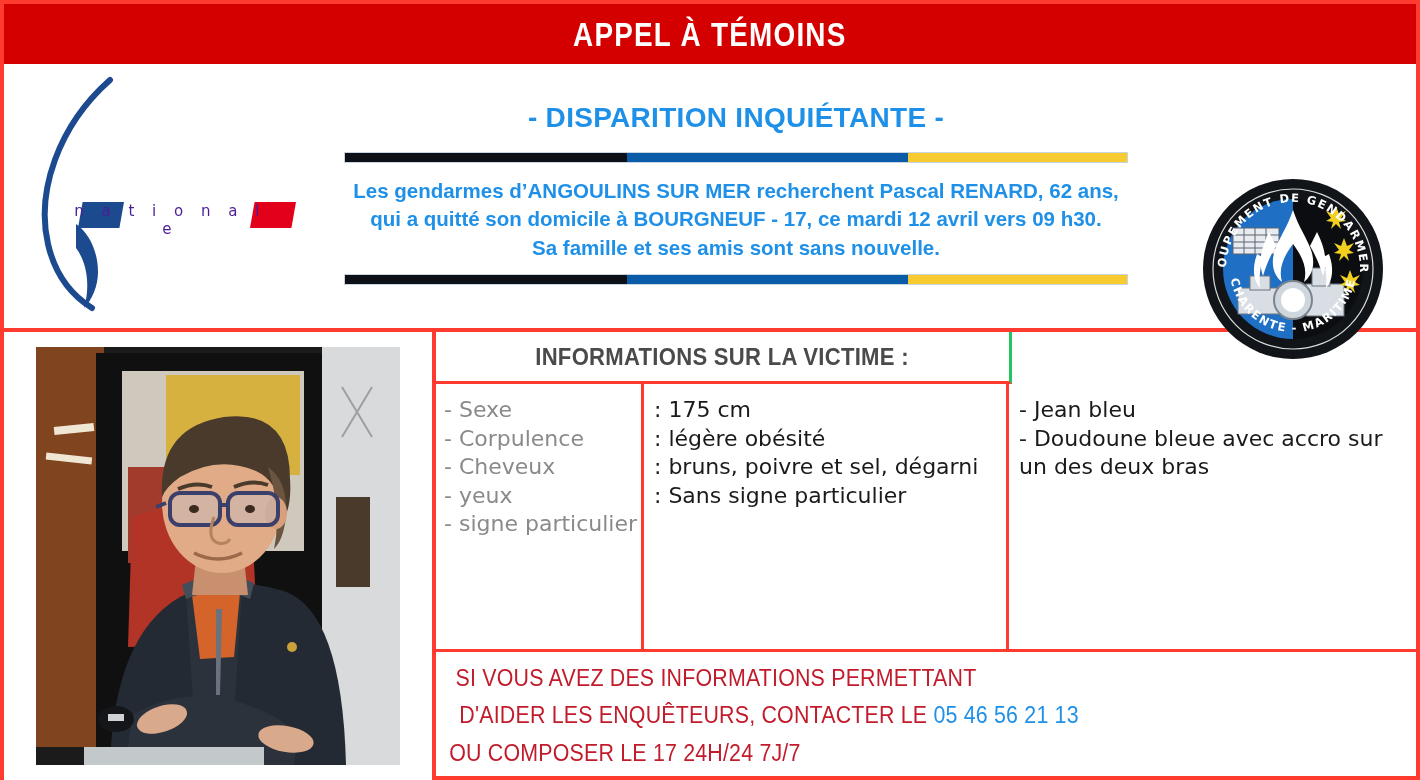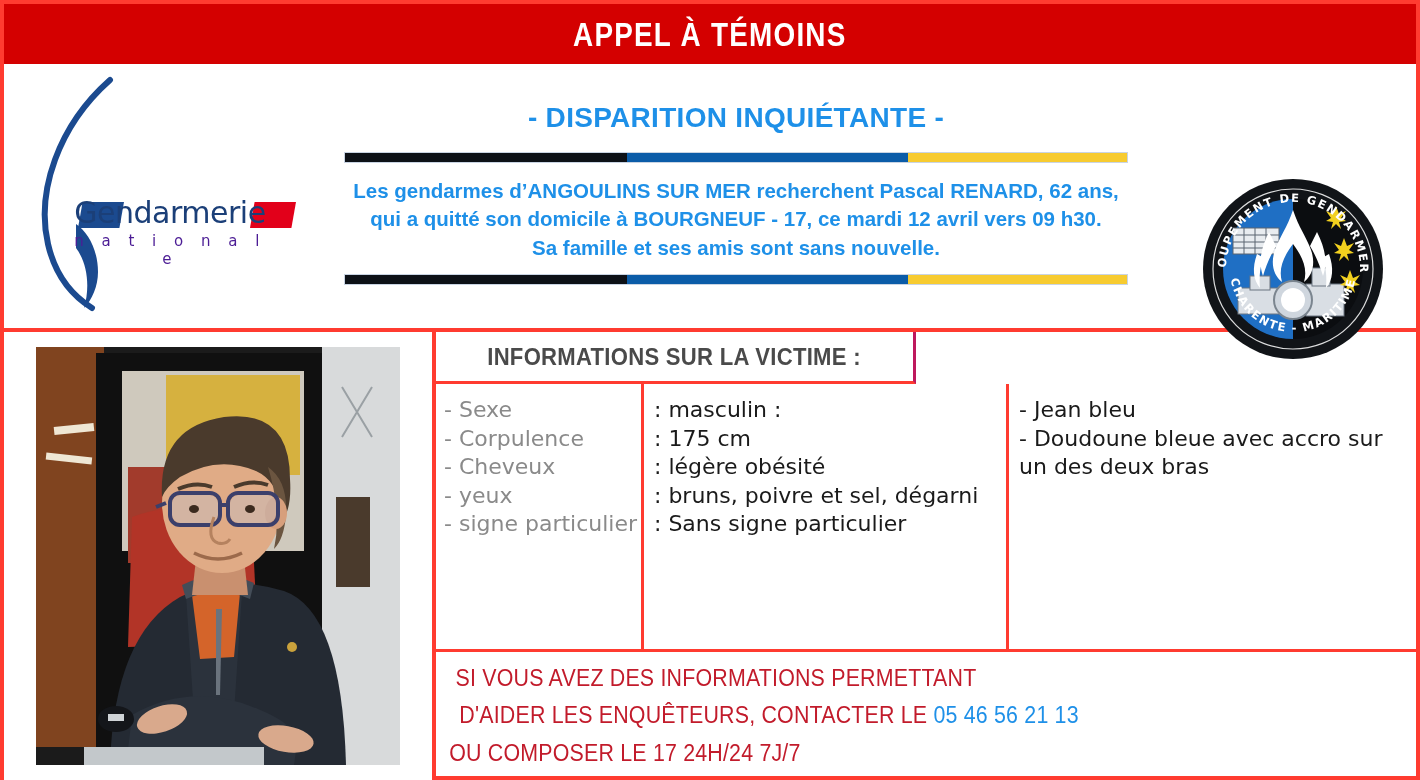--- a/index.html
+++ b/index.html
@@ -215,7 +215,6 @@
       <div class="logo-tab blue"></div>
       <div class="logo-tab red"></div>
       <div class="logo-caption">
-        <div class="logo-word">Gendarmerie</div>
         <div class="logo-sub">n a t i o n a l e</div>
       </div>
     </div>

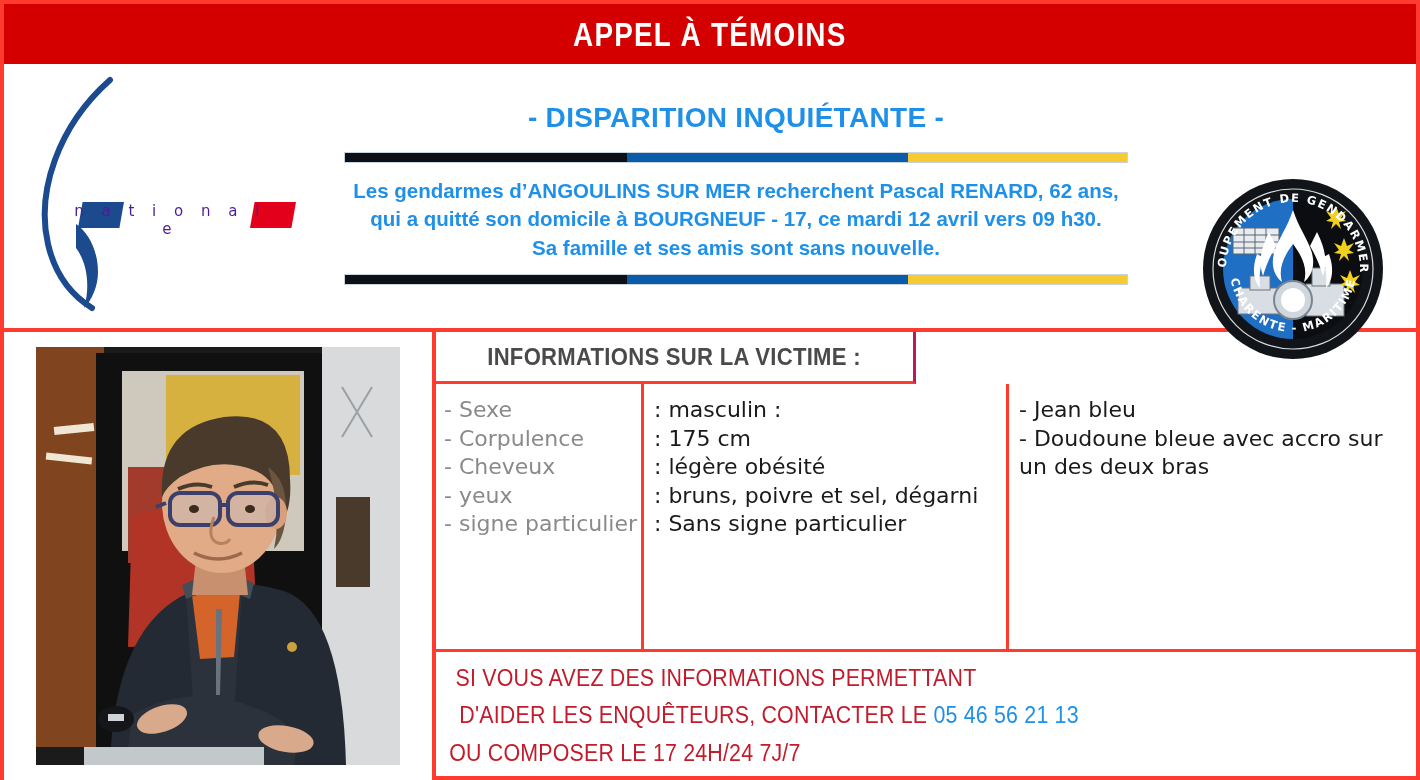--- a/index.html
+++ b/index.html
@@ -141,7 +141,7 @@
     transform:none;
   }
   .hdr-cell .hdr-text{transform:scaleX(.92);display:inline-block;}
-  .hdr-victim{width:480px;border-right:3px solid #be185d;}
+  .hdr-victim{width:576px;border-right:3px solid #22c55e;}
   .hdr-clothes{width:404px;}
 
   .detail-row{

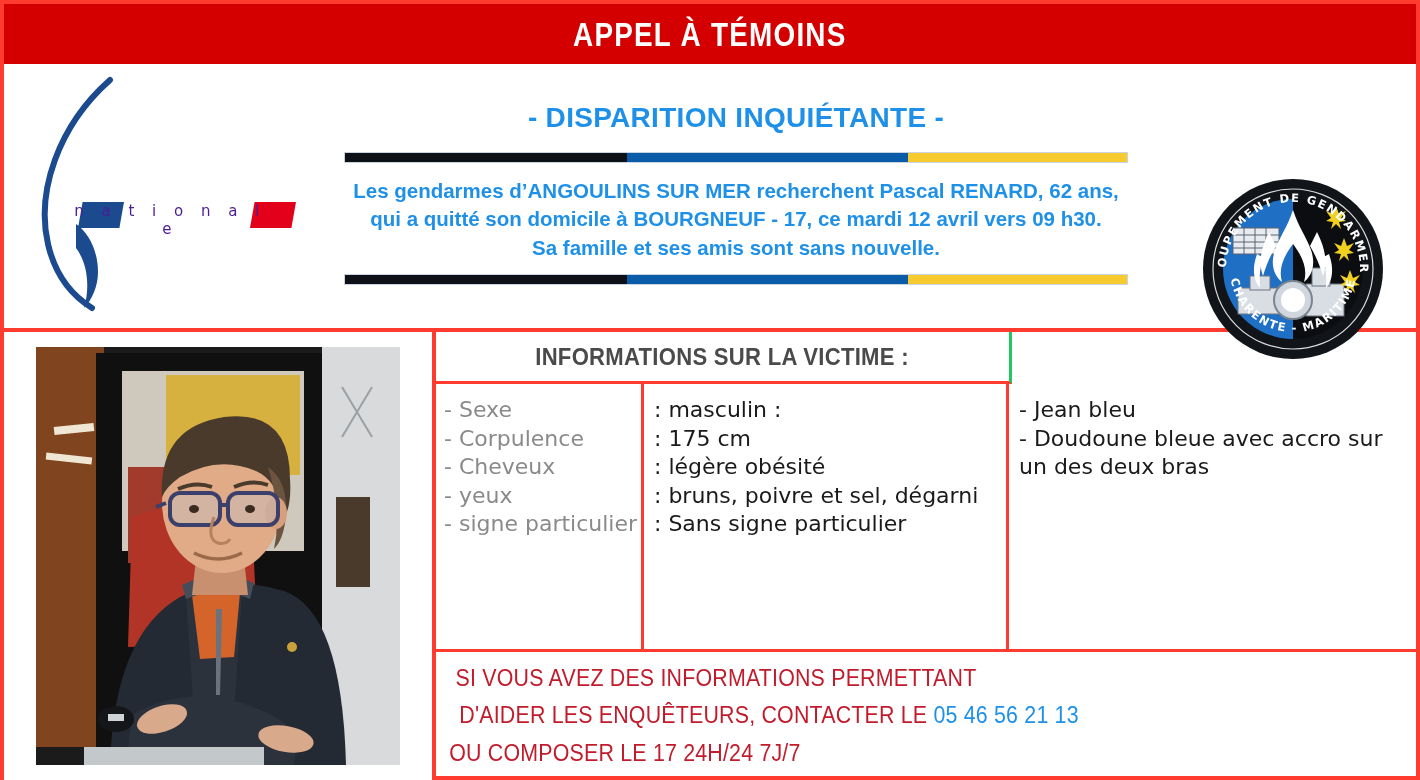--- a/index.html
+++ b/index.html
@@ -387,7 +387,6 @@
         </div>
 
         <div class="col-values">
-          <div class="val">: masculin :</div>
           <div class="val">: 175 cm</div>
           <div class="val">: légère obésité</div>
           <div class="val">: bruns, poivre et sel, dégarni</div>

